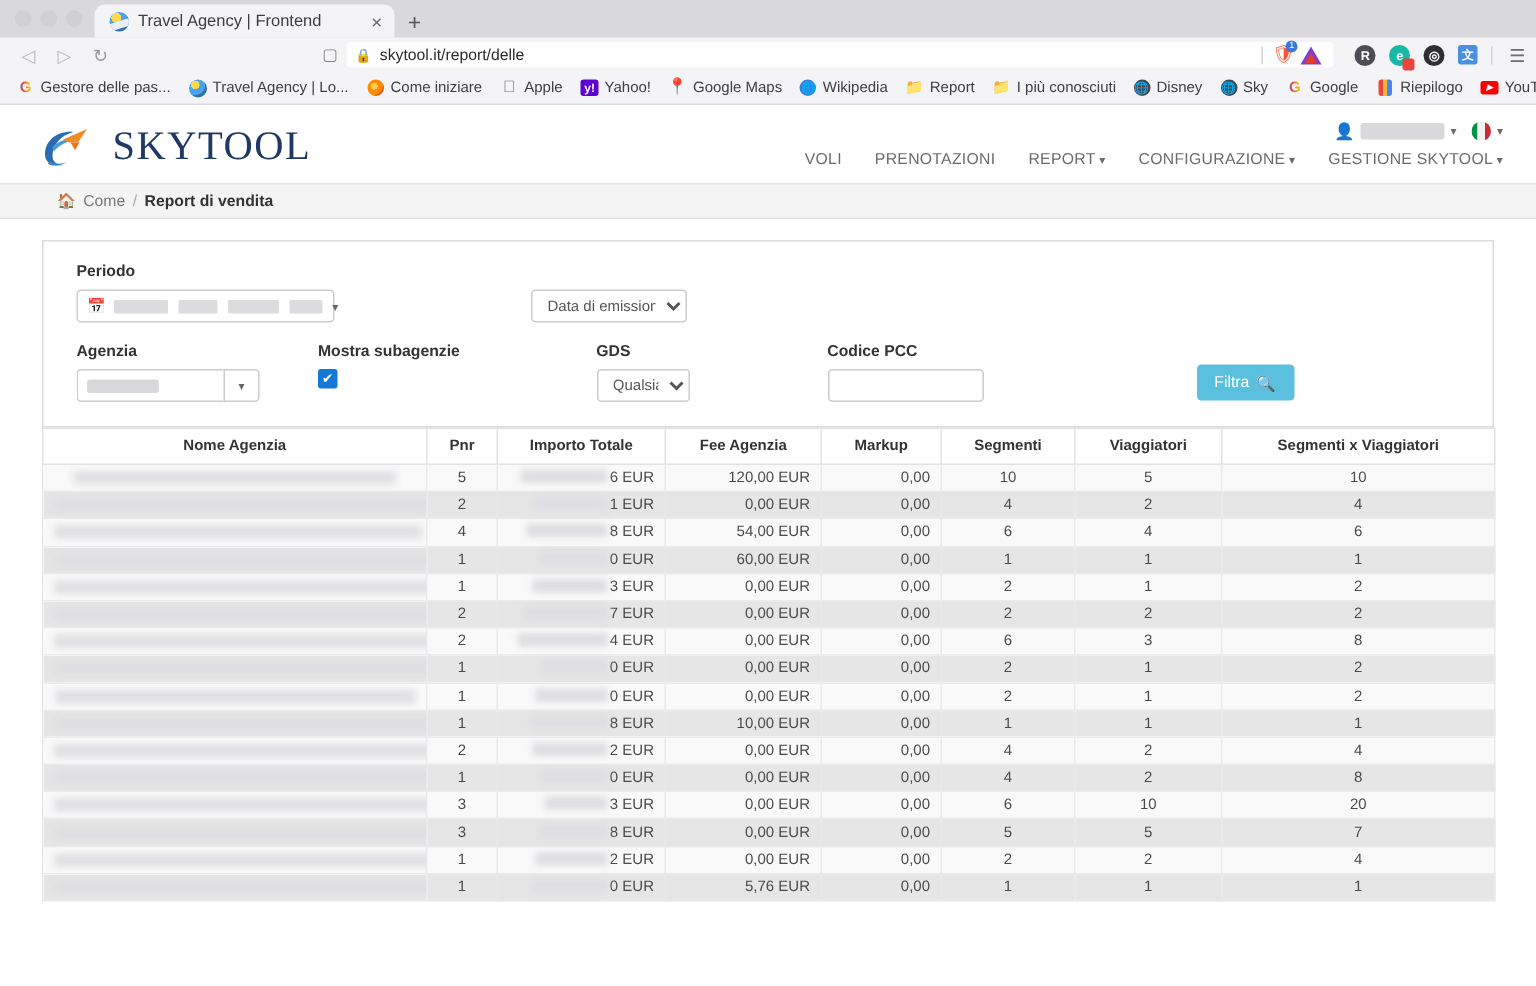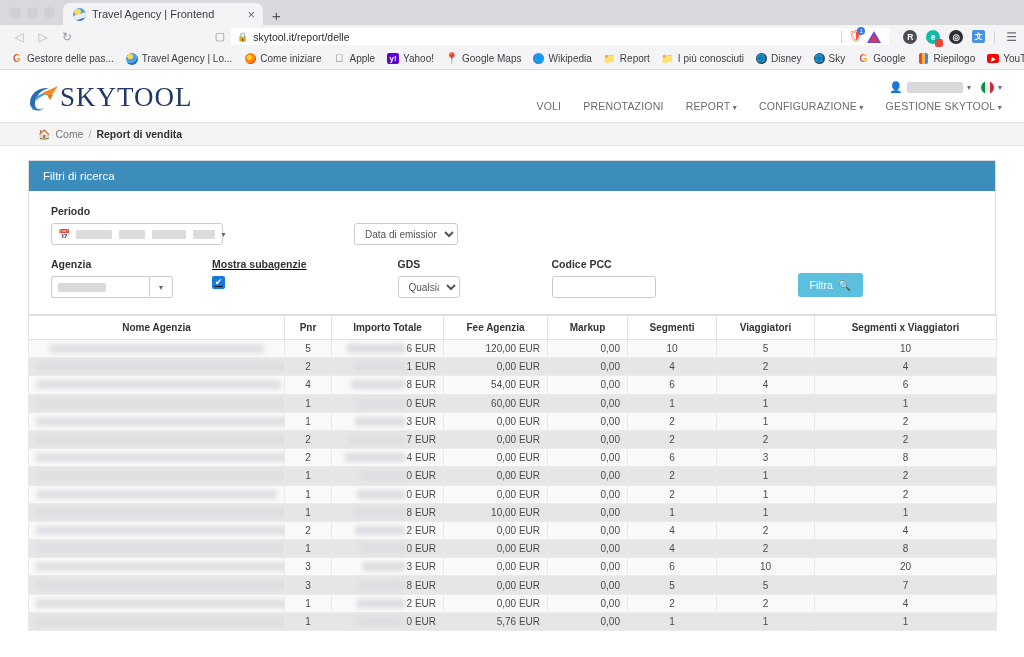--- a/index.html
+++ b/index.html
@@ -163,7 +163,7 @@
     padding: 10px 22px 0 26px;
     position: relative;
   }
-  .logo { display: flex; align-items: center; gap: 0; margin-top: 2px; }
+  .logo { display: flex; align-items: center; gap: 15px; margin-top: 2px; }
   .logo-mark { width: 34px; height: 30px; position: relative; }
   .logo-text {
     font-family: "Liberation Serif", serif;

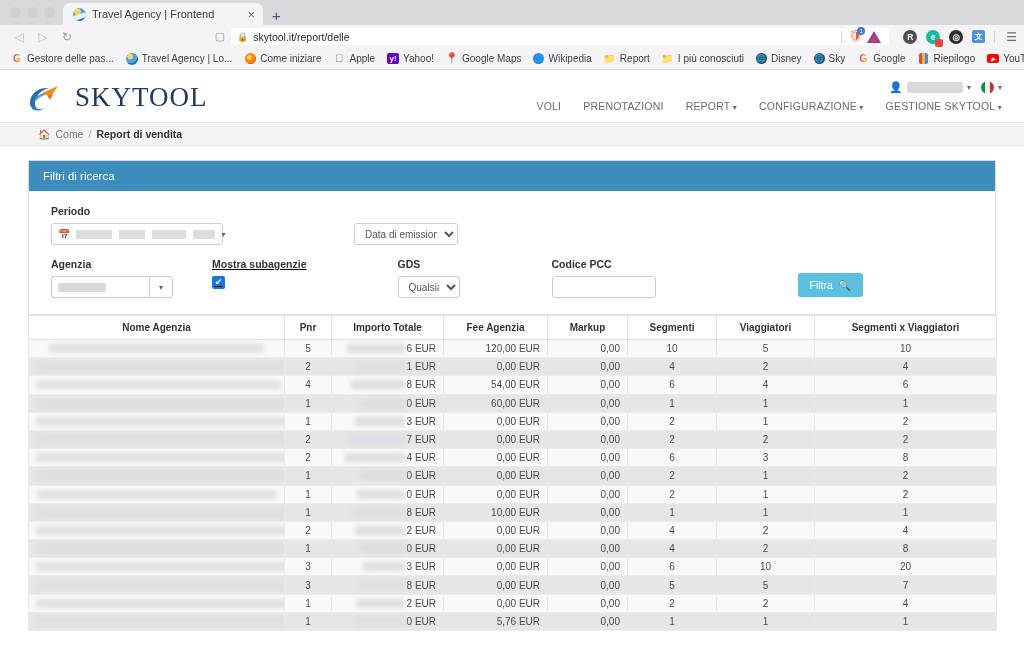--- a/index.html
+++ b/index.html
@@ -469,7 +469,6 @@
   <div class="content">
 
     <section class="panel">
-      <div class="panel-head">Filtri di ricerca</div>
       <div class="panel-body">
 
         <div class="frow" style="align-items:flex-end;">

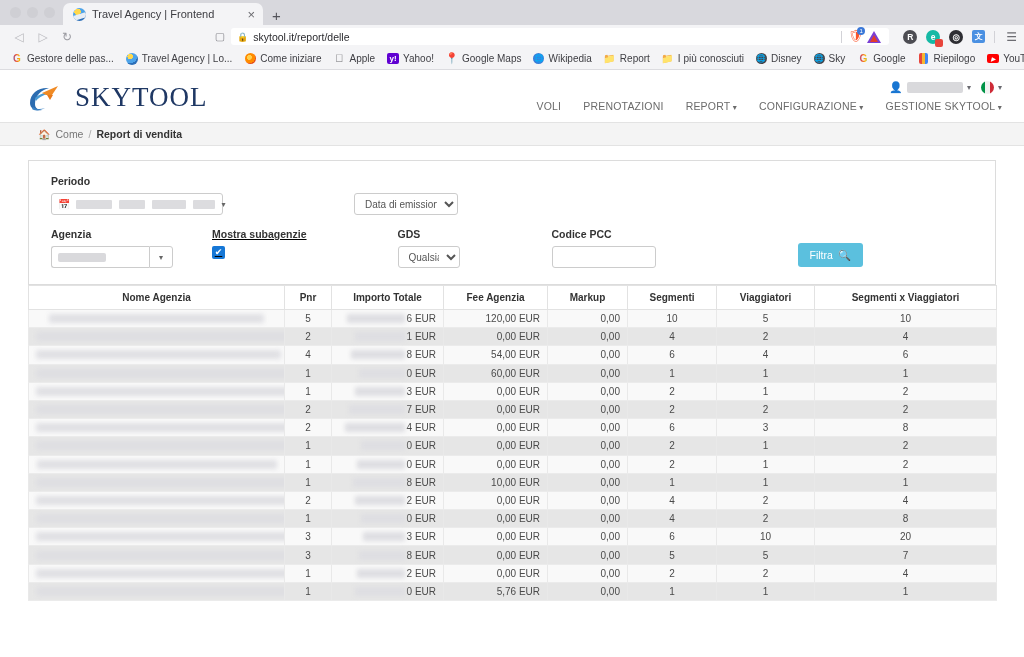--- a/index.html
+++ b/index.html
@@ -504,7 +504,7 @@
             </div>
           </div>
 
-          <div class="fgroup" style="margin-left:39px;text-decoration:underline;">
+          <div class="fgroup" style="margin-left:39px;">
             <label class="flabel">Mostra subagenzie</label>
             <span class="chk">
               <span>✔</span>

